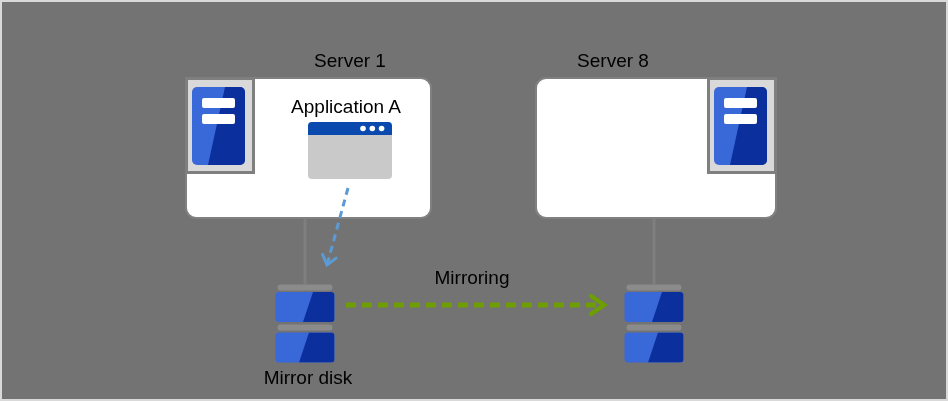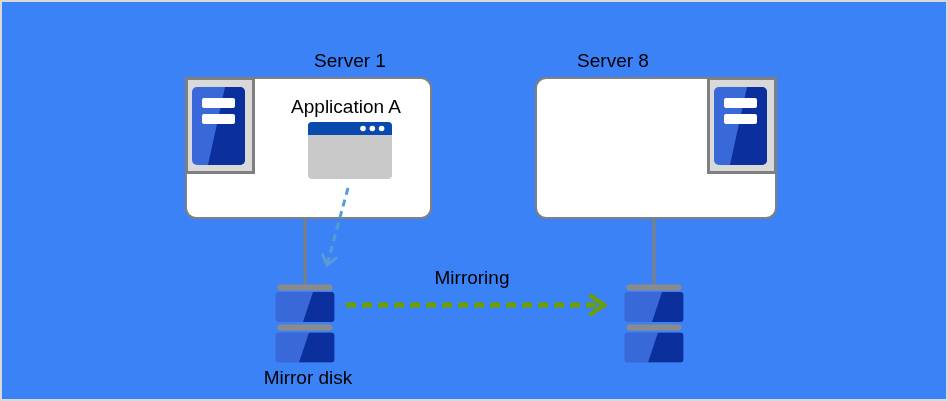--- a/index.html
+++ b/index.html
@@ -8,7 +8,7 @@
     width: 948px;
     height: 401px;
     box-sizing: border-box;
-    background: #3b82f6;
+    background: #737373;
     border: 2px solid #d9d9d9;
     font-family: "Liberation Sans", sans-serif;
     color: #000000;

